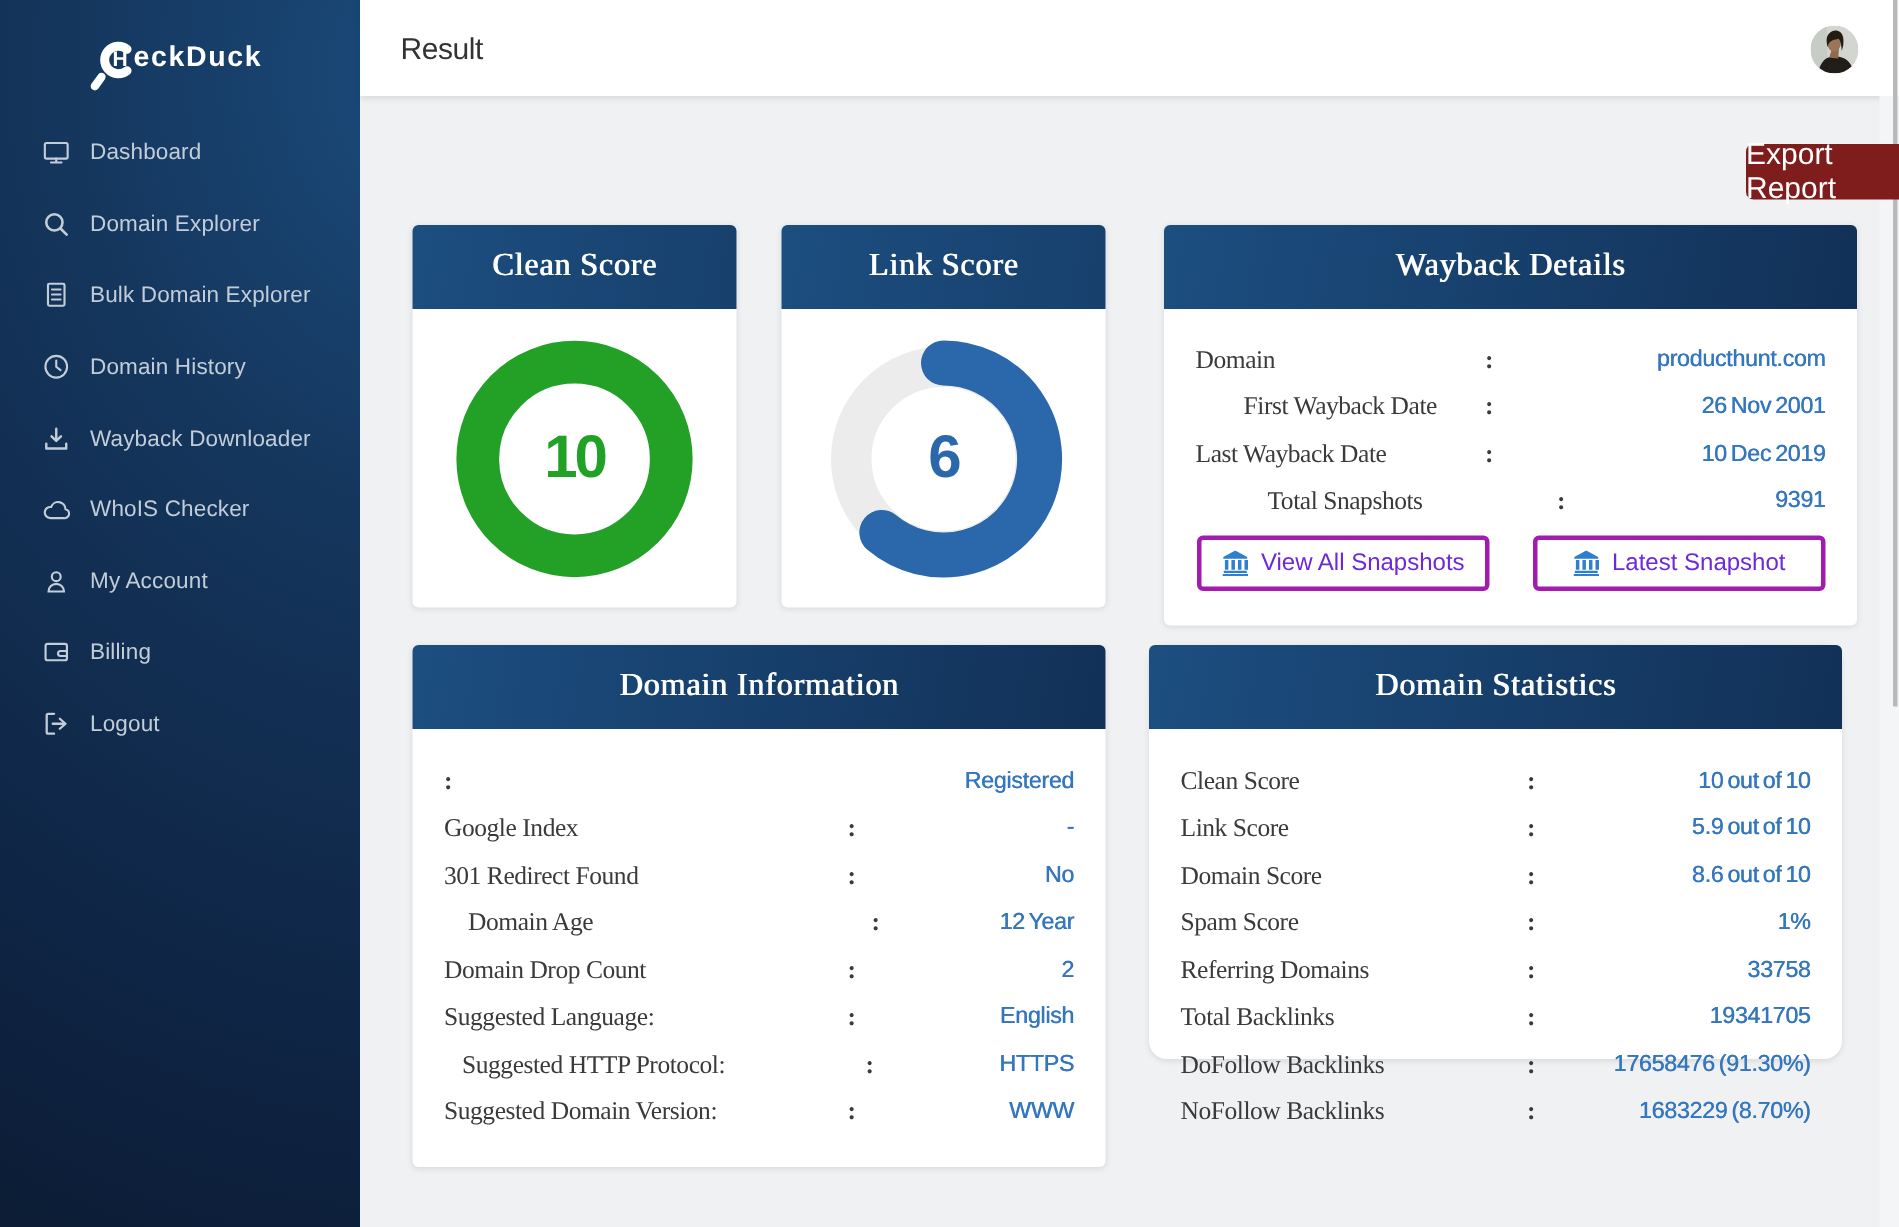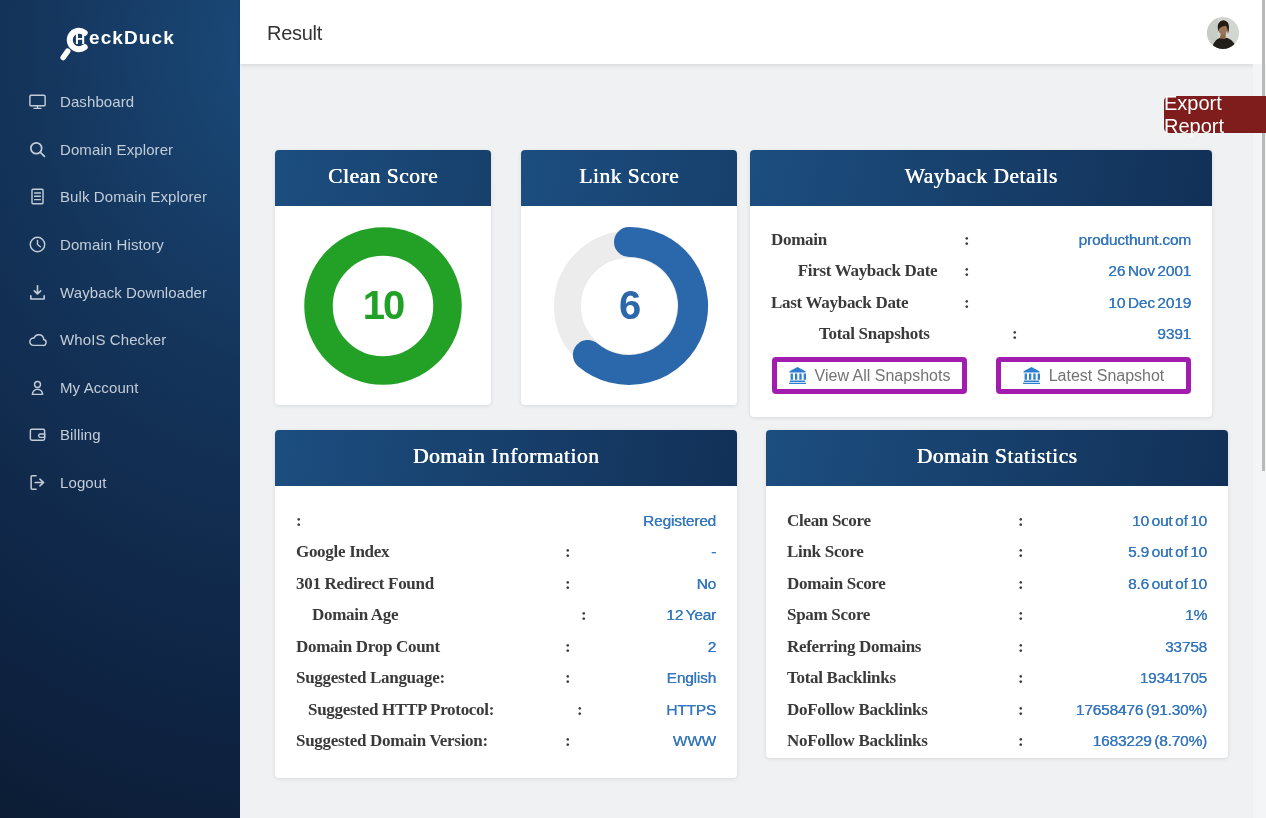--- a/index.html
+++ b/index.html
@@ -38,7 +38,7 @@
 
   #cardClean { left:275px; top:150px; width:216px; height:255px; }
   #cardLink  { left:521px; top:150px; width:216px; height:255px; }
-  #cardWay   { left:750px; top:150px; width:462px; height:267px; }
+  #cardWay   { left:776px; top:150px; width:462px; height:267px; }
   #cardInfo  { left:275px; top:430px; width:462px; height:348px; }
   #cardStat  { left:766px; top:430px; width:462px; height:328px; }
 

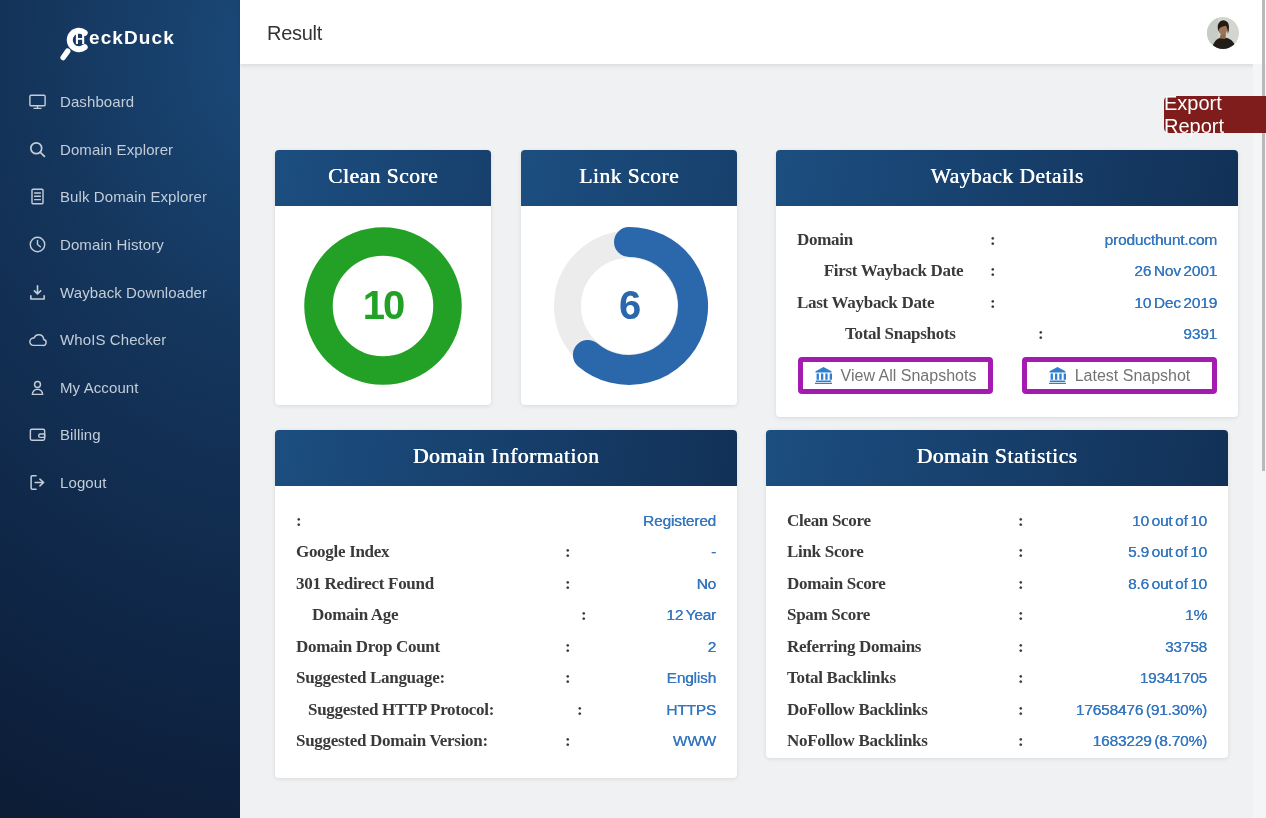--- a/index.html
+++ b/index.html
@@ -48,7 +48,7 @@
   
   .tbody { position:absolute; left:21px; right:21px; }
   .trow { height:31.5px; display:flex; align-items:center; }
-  .lbl { font-family:"Liberation Serif", serif; font-weight:bold; font-size:17px; color:#3a3a3a; letter-spacing:-.3px; white-space:nowrap; }
+  .lbl { font-family:"Liberation Serif", serif; font-weight:normal; font-size:17px; color:#3a3a3a; letter-spacing:-.3px; white-space:nowrap; }
   .dot { font-family:"Liberation Serif", serif; font-weight:bold; font-size:17px; color:#3a3a3a; }
   .val { flex:1; text-align:right; color:#3577bf; font-size:15.5px; letter-spacing:-.2px; word-spacing:-1.5px; white-space:nowrap; text-shadow:.3px 0 0 currentColor; }
 

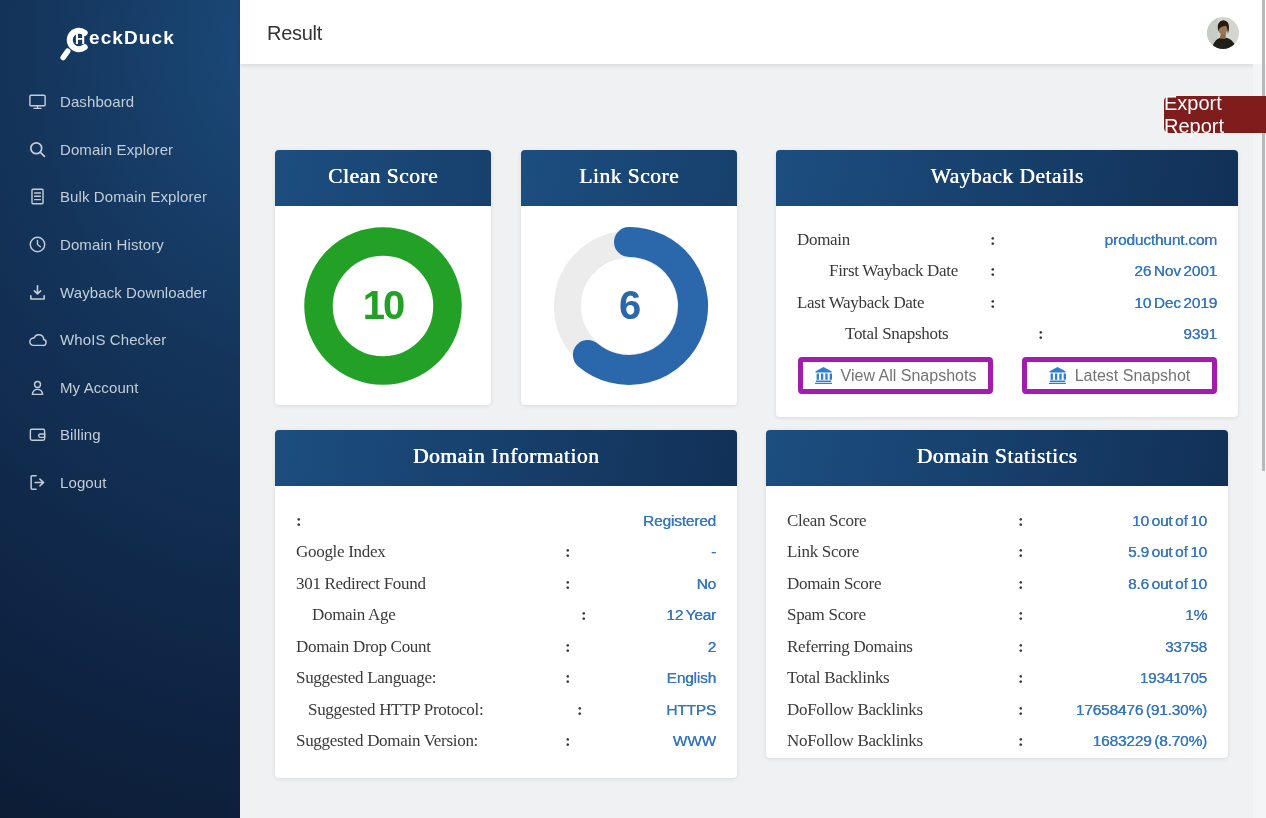--- a/index.html
+++ b/index.html
@@ -53,8 +53,8 @@
   .val { flex:1; text-align:right; color:#3577bf; font-size:15.5px; letter-spacing:-.2px; word-spacing:-1.5px; white-space:nowrap; text-shadow:.3px 0 0 currentColor; }
 
   
-  .wbtn { position:absolute; top:207px; height:37px; border:5px solid #a21caf; border-radius:4px;
-    color:#737373; font-size:16px; display:flex; align-items:center; justify-content:center; background:#fff; }
+  .wbtn { position:absolute; top:207px; height:37px; border:3px solid #a21caf; border-radius:4px;
+    color:#6d28d9; font-size:16px; display:flex; align-items:center; justify-content:center; background:#fff; }
   .wbtn svg { margin-right:9px; }
 </style>
 </head>

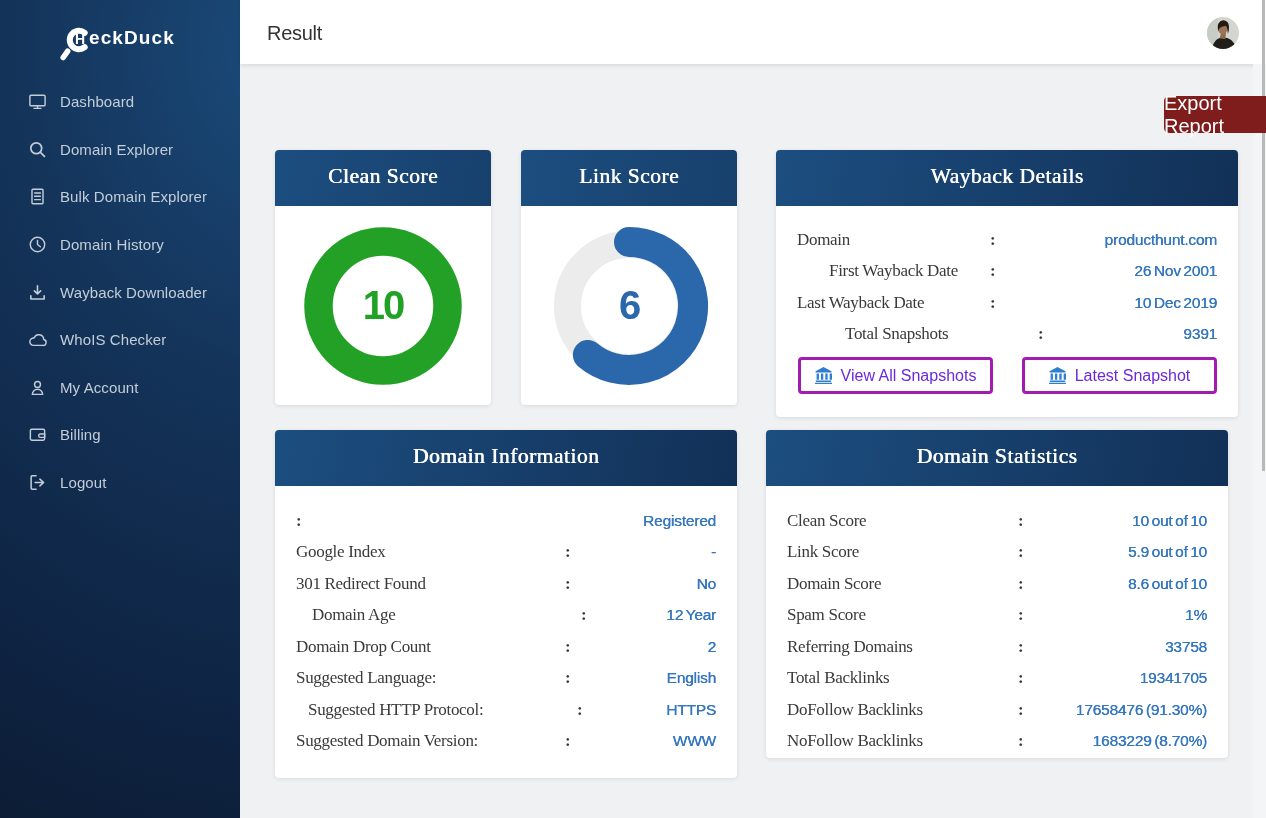--- a/index.html
+++ b/index.html
@@ -40,7 +40,7 @@
   #cardLink  { left:521px; top:150px; width:216px; height:255px; }
   #cardWay   { left:776px; top:150px; width:462px; height:267px; }
   #cardInfo  { left:275px; top:430px; width:462px; height:348px; }
-  #cardStat  { left:766px; top:430px; width:462px; height:328px; }
+  #cardStat  { left:766px; top:430px; width:462px; height:276px;border-radius:12px; }
 
   .donutwrap { position:absolute; }
   .dnum { position:absolute; width:100%; text-align:center; font-weight:bold; font-size:40px; letter-spacing:-2px; }

